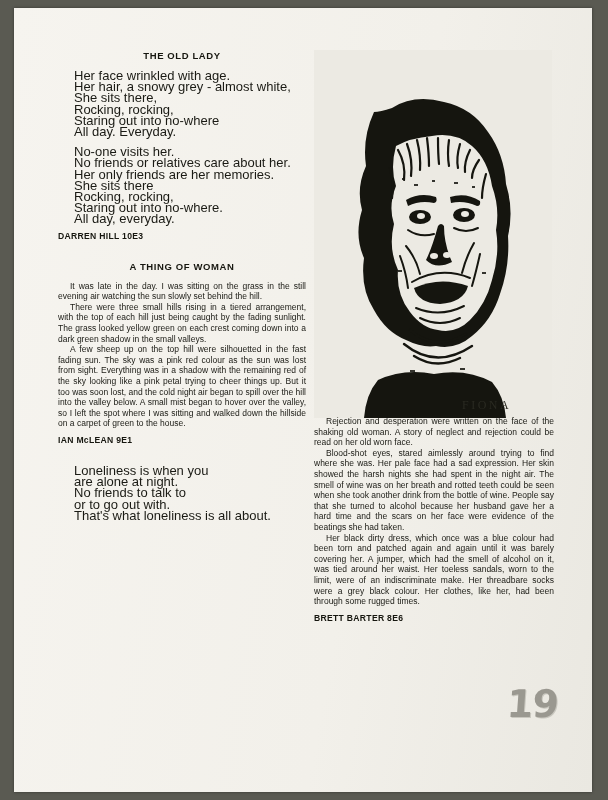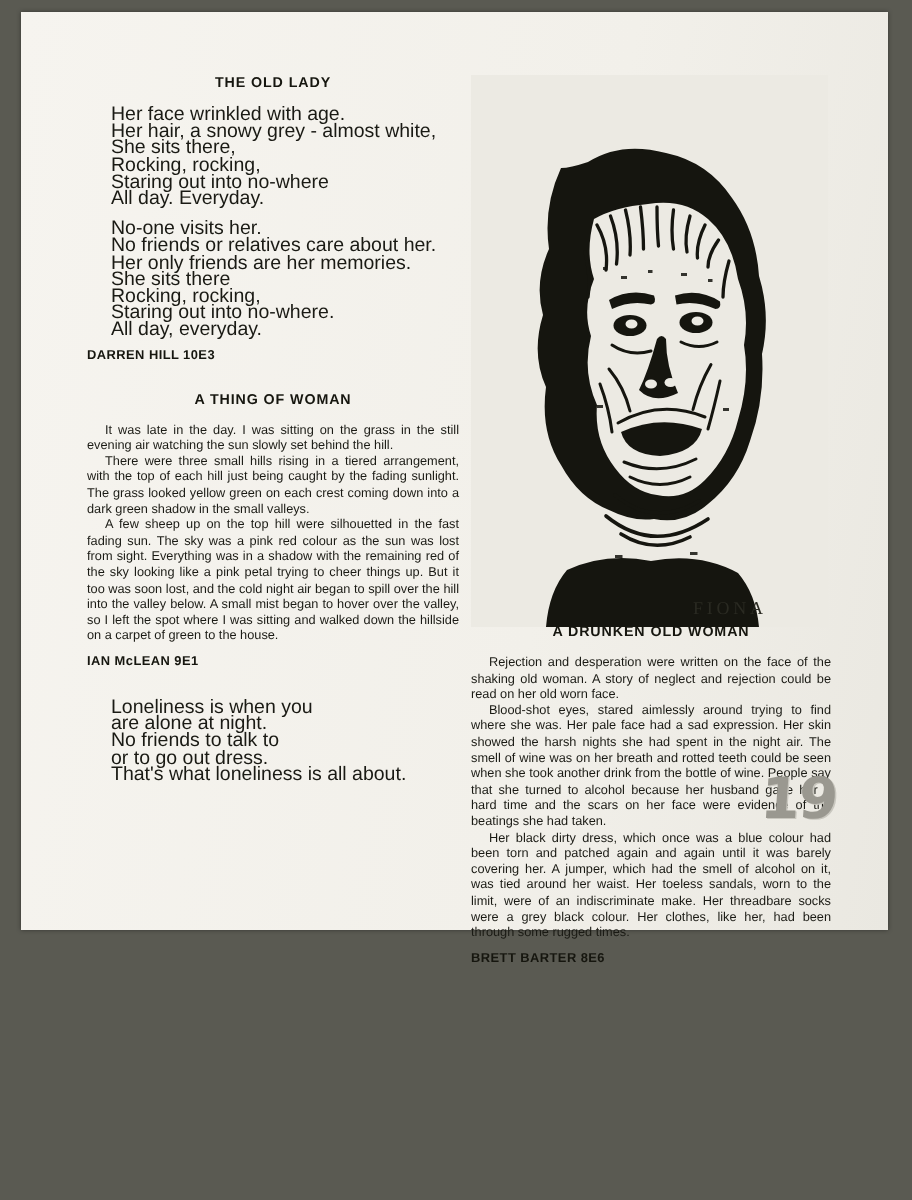--- a/index.html
+++ b/index.html
@@ -18,7 +18,7 @@
     left: 14px;
     top: 8px;
     width: 578px;
-    height: 612px;
+    height: 784px;
     background: #f3f1ec;
     box-shadow: 0 0 3px rgba(0,0,0,0.4);
   }

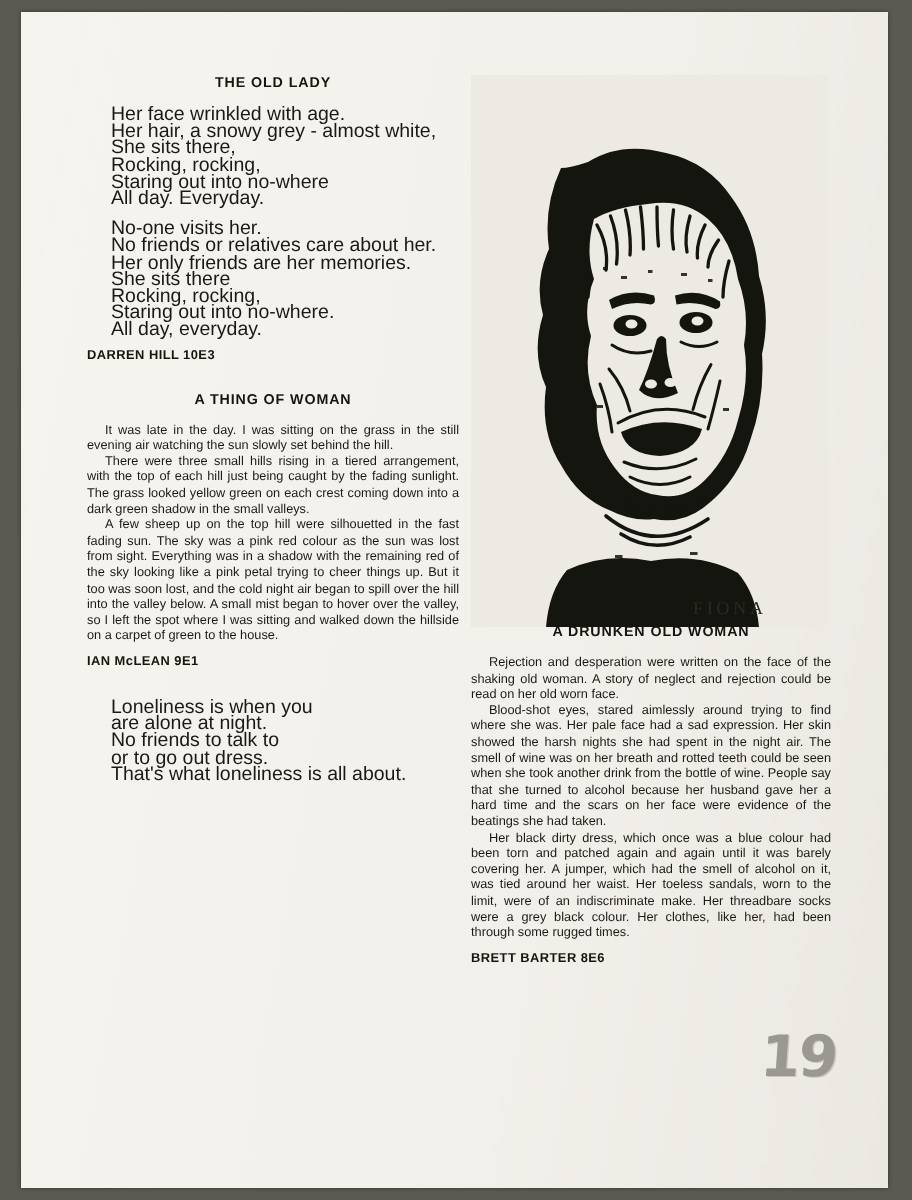--- a/index.html
+++ b/index.html
@@ -270,7 +270,6 @@
 
     <div class="col-right-text">
       <div class="block">
-        <div class="title right-title">A DRUNKEN OLD WOMAN</div>
         <div class="prose">
           <p>Rejection and desperation were written on the face of the shaking old woman. A story of neglect and rejection could be read on her old worn face.</p>
           <p>Blood-shot eyes, stared aimlessly around trying to find where she was. Her pale face had a sad expression. Her skin showed the harsh nights she had spent in the night air. The smell of wine was on her breath and rotted teeth could be seen when she took another drink from the bottle of wine. People say that she turned to alcohol because her husband gave her a hard time and the scars on her face were evidence of the beatings she had taken.</p>

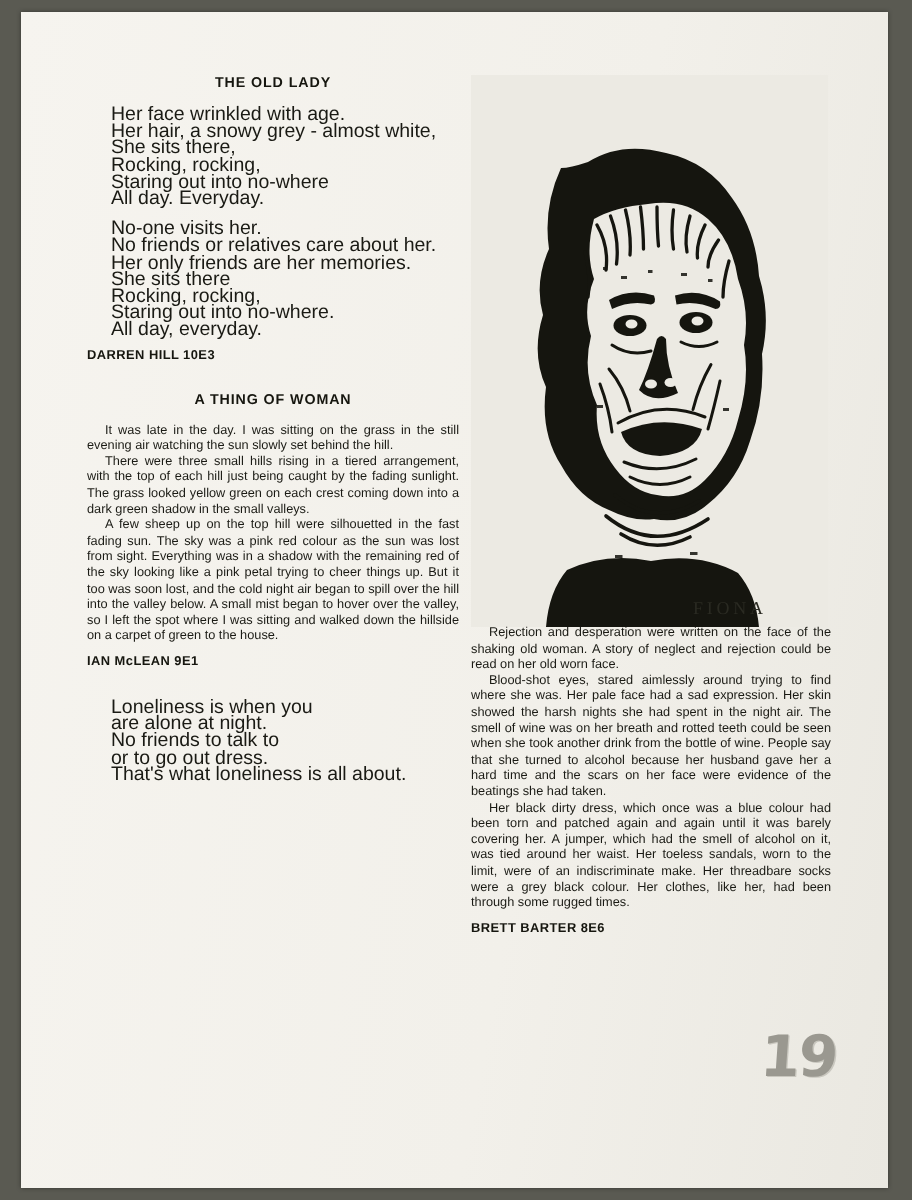--- a/index.html
+++ b/index.html
@@ -168,7 +168,7 @@
           <div class="stanza" style="white-space:pre-line">Loneliness is when you
 are alone at night.
 No friends to talk to
-or to go out dress.
+or to go out with.
 That's what loneliness is all about.</div>
         </div>
       </div>

